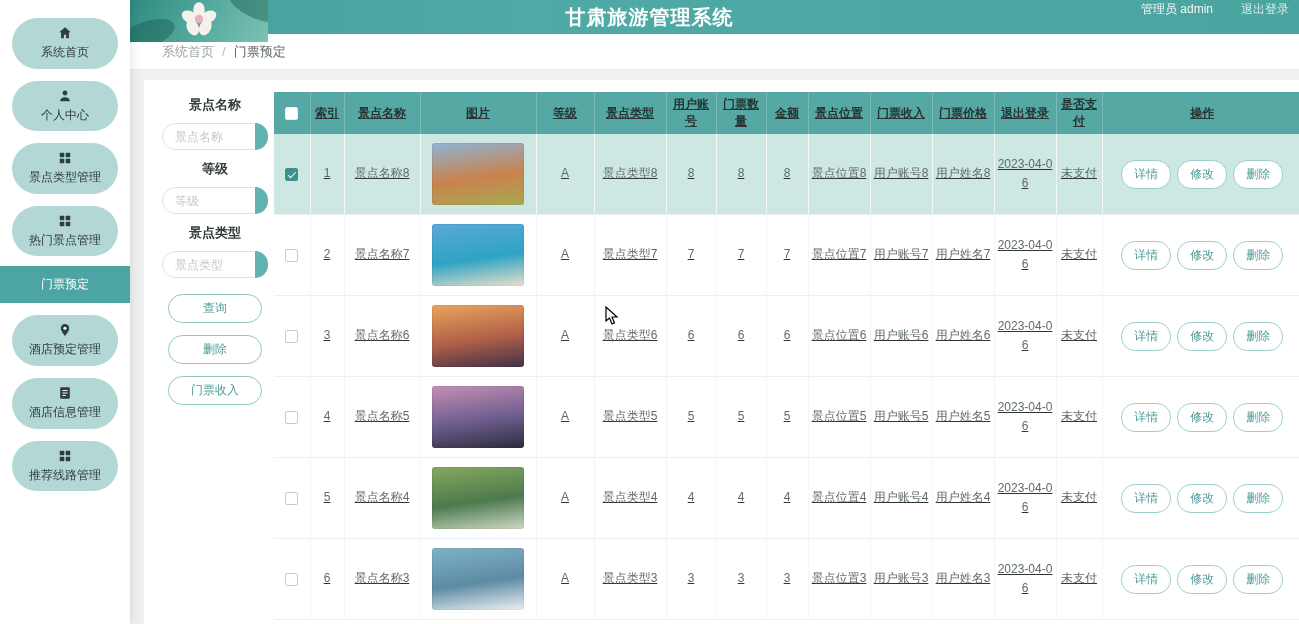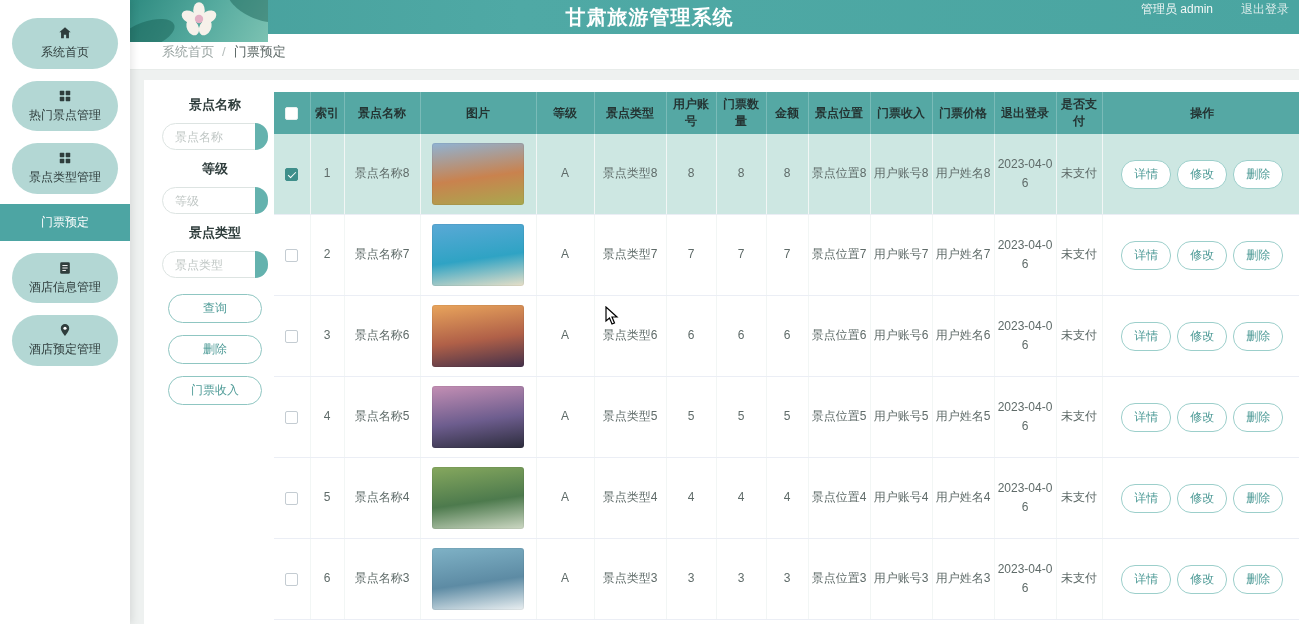--- a/index.html
+++ b/index.html
@@ -204,6 +204,13 @@
             <path fill="#2f3d3c" d="M8 1.5 14.5 7h-2v7H9.3v-4H6.7v4H3.5V7h-2z"></path>
           </svg></span>
         <span class="s-label">系统首页</span>
+      </div>
+      <div class="side-item">
+        <span class="s-icon"><svg viewBox="0 0 16 16" width="14" height="14">
+            <circle cx="8" cy="4.6" r="2.8" fill="#2f3d3c"></circle>
+            <path fill="#2f3d3c" d="M2.5 14c0-3 2.4-4.6 5.5-4.6s5.5 1.6 5.5 4.6z"></path>
+          </svg></span>
+        <span class="s-label">个人中心</span>
       </div>
       <div class="side-item">
         <span class="s-icon"><svg viewBox="0 0 16 16" width="14" height="14">

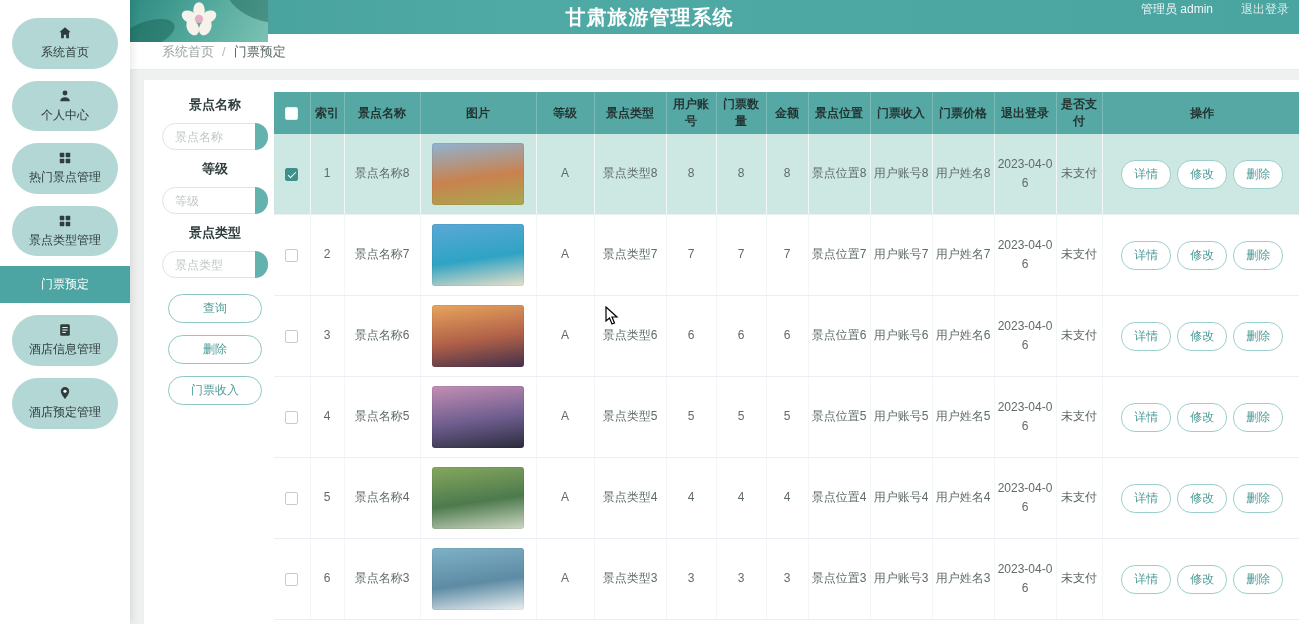--- a/index.html
+++ b/index.html
@@ -119,7 +119,7 @@
   .f-btn:first-of-type { margin-top: 16px; }
 
   
-  .table-wrap { flex: 1; min-width: 0; }
+  .table-wrap { flex: 1; min-width: 0; text-decoration: underline; }
   table.data-table {
     width: 100%; border-collapse: collapse; table-layout: fixed;
     font-size: 12px; color: #5f6b69; text-align: center;

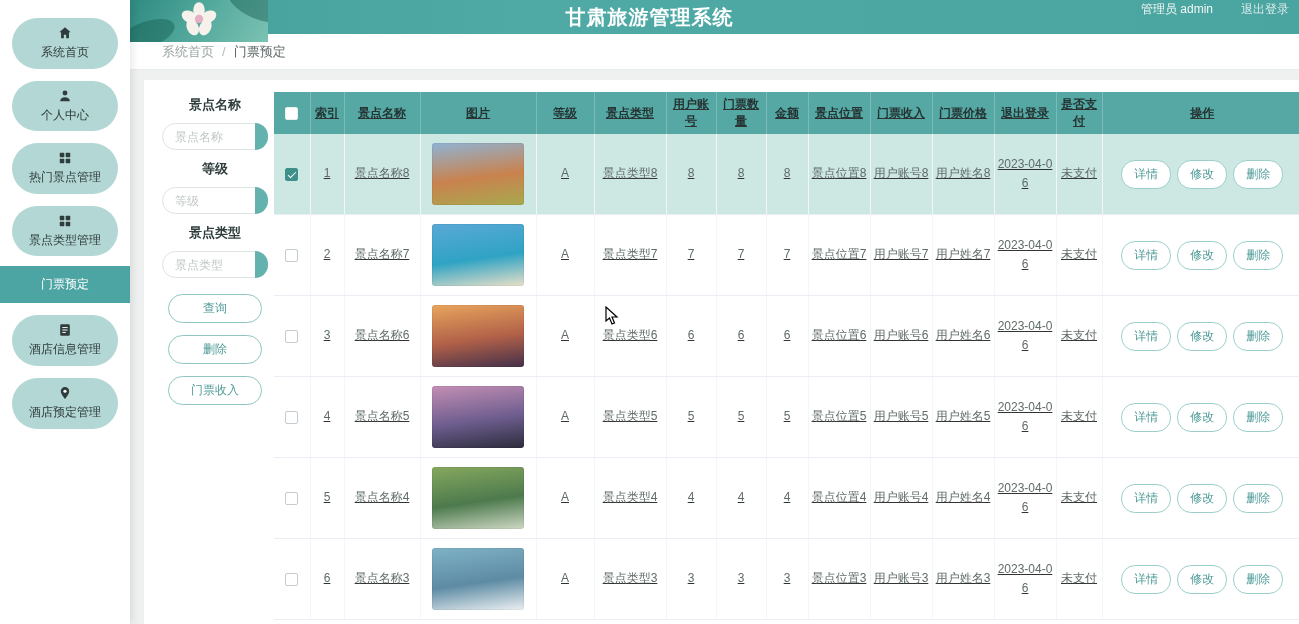--- a/index.html
+++ b/index.html
@@ -221,7 +221,7 @@
               <rect x="8.8" y="8.8" width="5.2" height="5.2" rx="0.8"></rect>
             </g>
           </svg></span>
-        <span class="s-label">热门景点管理</span>
+        <span class="s-label">景点类型管理</span>
       </div>
       <div class="side-item">
         <span class="s-icon"><svg viewBox="0 0 16 16" width="14" height="14">
@@ -232,7 +232,7 @@
               <rect x="8.8" y="8.8" width="5.2" height="5.2" rx="0.8"></rect>
             </g>
           </svg></span>
-        <span class="s-label">景点类型管理</span>
+        <span class="s-label">热门景点管理</span>
       </div>
       <div class="side-sub active">门票预定</div>
       <div class="side-item">

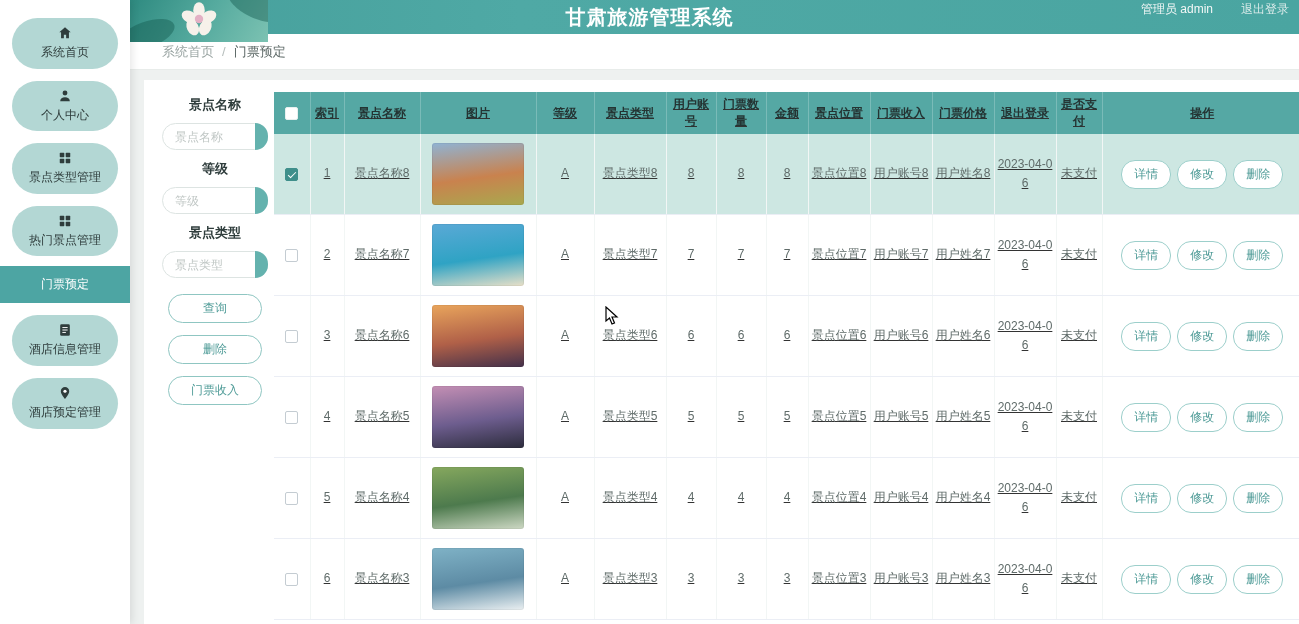--- a/index.html
+++ b/index.html
@@ -237,19 +237,19 @@
       <div class="side-sub active">门票预定</div>
       <div class="side-item">
         <span class="s-icon"><svg viewBox="0 0 16 16" width="14" height="14">
+            <path fill="#2f3d3c" d="M8 1.2A4.8 4.8 0 0 0 3.2 6c0 3.4 4.8 8.8 4.8 8.8S12.8 9.4 12.8 6A4.8 4.8 0 0 0 8 1.2z"></path>
+            <circle cx="8" cy="6" r="1.8" fill="#fff"></circle>
+          </svg></span>
+        <span class="s-label">酒店预定管理</span>
+      </div>
+      <div class="side-item">
+        <span class="s-icon"><svg viewBox="0 0 16 16" width="14" height="14">
             <path fill="#2f3d3c" d="M4 1.5h8A1.5 1.5 0 0 1 13.5 3v10a1.5 1.5 0 0 1-1.5 1.5H4A1.5 1.5 0 0 1 2.5 13V3A1.5 1.5 0 0 1 4 1.5z"></path>
             <g stroke="#fff" stroke-width="1.1" fill="none">
               <path d="M5 5.2h6M5 8h6M5 10.8h4"></path>
             </g>
           </svg></span>
         <span class="s-label">酒店信息管理</span>
-      </div>
-      <div class="side-item">
-        <span class="s-icon"><svg viewBox="0 0 16 16" width="14" height="14">
-            <path fill="#2f3d3c" d="M8 1.2A4.8 4.8 0 0 0 3.2 6c0 3.4 4.8 8.8 4.8 8.8S12.8 9.4 12.8 6A4.8 4.8 0 0 0 8 1.2z"></path>
-            <circle cx="8" cy="6" r="1.8" fill="#fff"></circle>
-          </svg></span>
-        <span class="s-label">酒店预定管理</span>
       </div>
     </div>
 </aside>

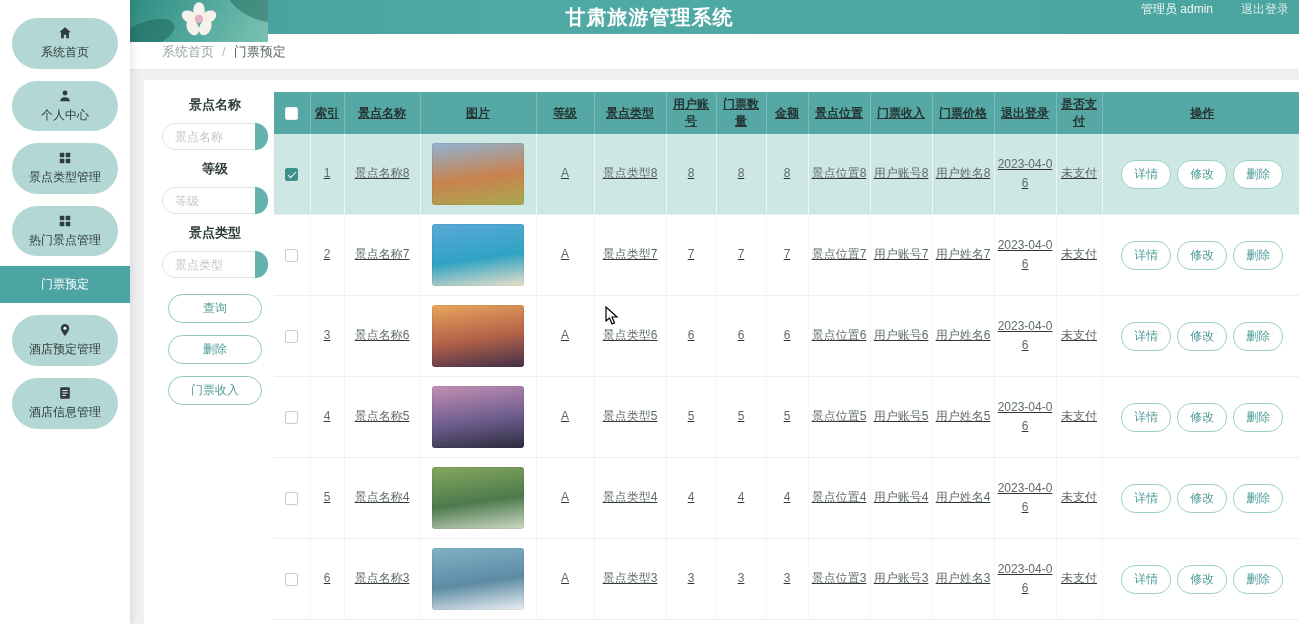--- a/index.html
+++ b/index.html
@@ -250,6 +250,17 @@
             </g>
           </svg></span>
         <span class="s-label">酒店信息管理</span>
+      </div>
+      <div class="side-item">
+        <span class="s-icon"><svg viewBox="0 0 16 16" width="14" height="14">
+            <g fill="#2f3d3c">
+              <rect x="2" y="2" width="5.2" height="5.2" rx="0.8"></rect>
+              <rect x="8.8" y="2" width="5.2" height="5.2" rx="0.8"></rect>
+              <rect x="2" y="8.8" width="5.2" height="5.2" rx="0.8"></rect>
+              <rect x="8.8" y="8.8" width="5.2" height="5.2" rx="0.8"></rect>
+            </g>
+          </svg></span>
+        <span class="s-label">推荐线路管理</span>
       </div>
     </div>
 </aside>

